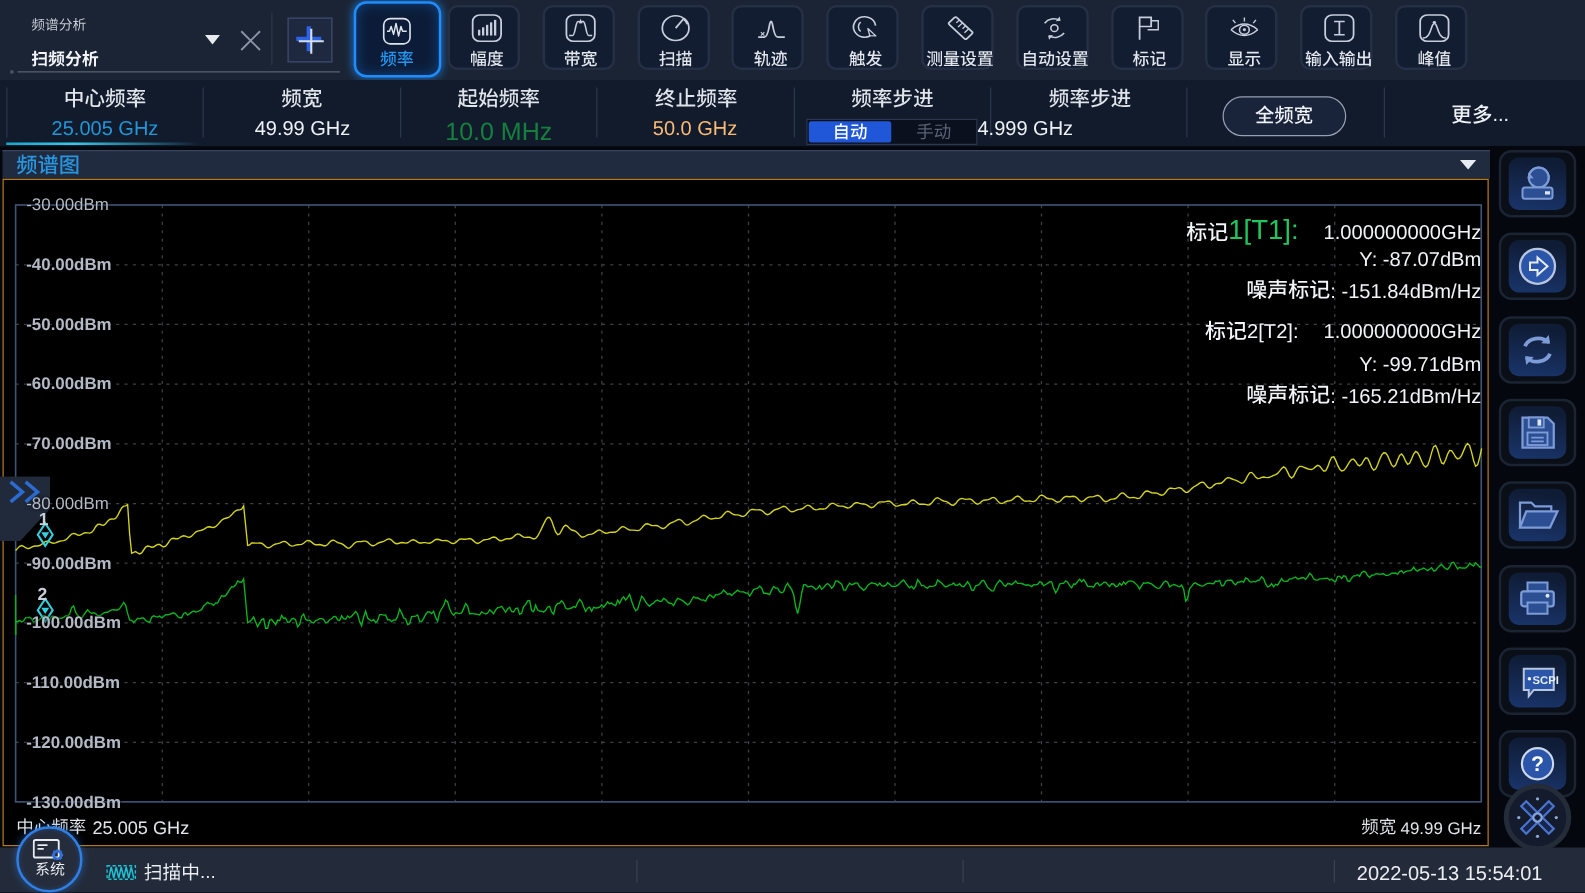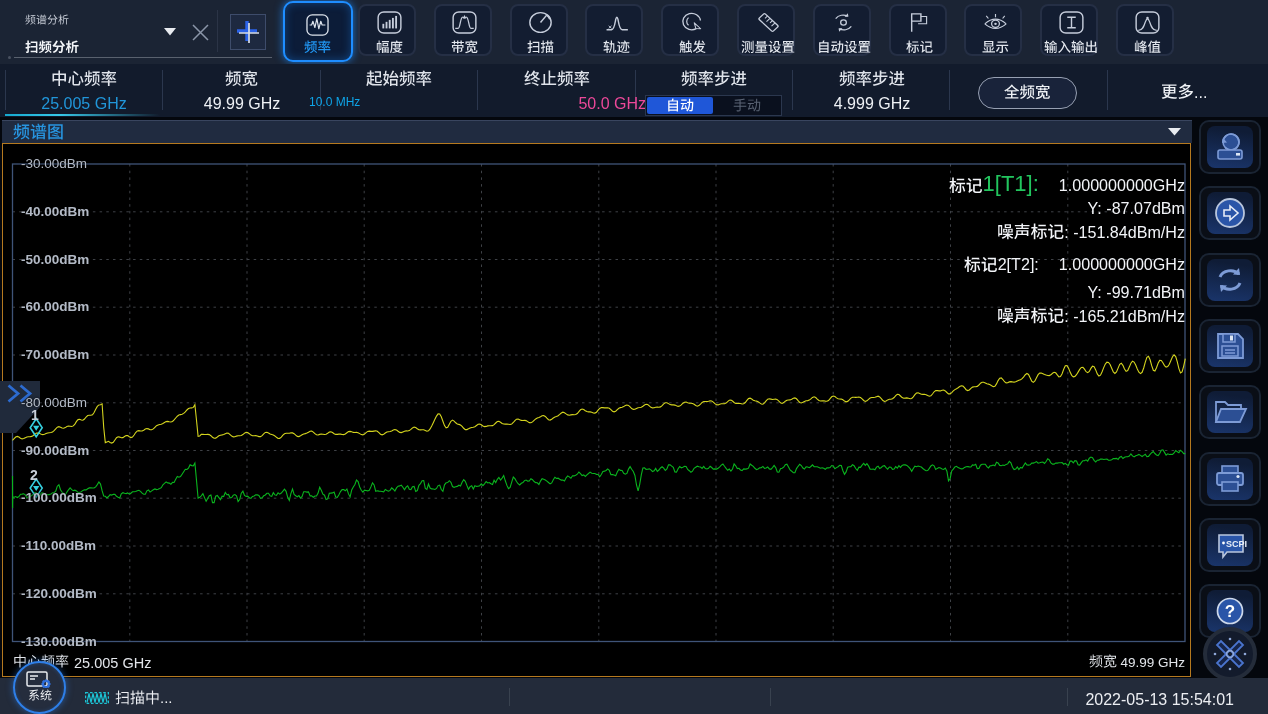--- a/index.html
+++ b/index.html
@@ -195,7 +195,7 @@
         <path fill="#dfe3ea" d="M1.5 8.1C1.4 11.0 1.3 13.7 0.3 15.4C0.7 15.5 1.4 15.9 1.7 16.1C2.1 15.2 2.4 14.1 2.6 12.9C3.8 15.0 5.8 15.5 9.1 15.5H15.5C15.6 15.0 15.8 14.3 16.1 13.9C14.9 14.0 10.1 14.0 9.1 14.0C7.7 14.0 6.5 13.9 5.6 13.6V10.5H8.1V9.1H5.6V7.0H8.3V5.6H5.3V3.7H7.9V2.4H5.3V0.6H3.8V2.4H1.2V3.7H3.8V5.6H0.7V7.0H4.2V12.8C3.6 12.2 3.2 11.5 2.8 10.5C2.9 9.7 2.9 9.0 2.9 8.2ZM9.0 5.7V11.0C9.0 12.6 9.5 13.1 11.2 13.1C11.5 13.1 13.4 13.1 13.8 13.1C15.3 13.1 15.8 12.4 15.9 10.0C15.5 9.9 14.9 9.7 14.6 9.4C14.5 11.4 14.4 11.7 13.7 11.7C13.3 11.7 11.7 11.7 11.4 11.7C10.6 11.7 10.5 11.6 10.5 11.0V7.1H13.5V7.5H15.0V1.3H8.8V2.7H13.5V5.7Z M24.0 9.1V15.9H25.5V15.2H30.0V15.9H31.5V9.1ZM25.5 13.8V10.5H30.0V13.8ZM23.6 8.0C24.1 7.7 24.9 7.6 30.8 7.2C31.0 7.6 31.1 8.0 31.3 8.3L32.6 7.6C32.1 6.3 31.0 4.4 29.8 3.0L28.6 3.6C29.1 4.2 29.6 5.0 30.0 5.8L25.4 6.1C26.4 4.7 27.4 2.8 28.2 1.0L26.6 0.6C25.8 2.7 24.6 4.9 24.1 5.4C23.7 6.0 23.4 6.4 23.1 6.5C23.3 6.9 23.5 7.6 23.6 8.0ZM19.9 5.4H21.4C21.3 7.2 20.9 8.8 20.5 10.2C20.0 9.8 19.5 9.4 19.0 9.1C19.3 8.0 19.6 6.7 19.9 5.4ZM17.4 9.6C18.2 10.2 19.1 10.9 19.8 11.6C19.1 13.0 18.2 14.0 17.1 14.7C17.4 14.9 17.8 15.5 18.0 15.9C19.2 15.1 20.2 14.1 21.0 12.7C21.5 13.2 22.0 13.8 22.3 14.3L23.2 13.0C22.9 12.5 22.3 11.9 21.6 11.2C22.3 9.4 22.8 7.0 22.9 4.0L22.0 3.9L21.8 3.9H20.2C20.4 2.8 20.5 1.7 20.7 0.8L19.2 0.7C19.1 1.7 18.9 2.8 18.8 3.9H17.2V5.4H18.5C18.2 7.0 17.8 8.5 17.4 9.6Z M44.5 6.4C44.4 12.0 44.3 13.8 40.4 14.9C40.6 15.1 41.0 15.6 41.1 16.0C45.4 14.8 45.7 12.5 45.7 6.4ZM45.0 13.2C46.1 14.1 47.5 15.2 48.1 15.9L49.0 15.0C48.3 14.3 46.9 13.2 45.8 12.4ZM35.0 7.9C34.7 9.1 34.2 10.4 33.5 11.2C33.8 11.4 34.4 11.7 34.6 11.9C35.3 11.0 35.9 9.6 36.3 8.2ZM41.9 4.5V12.3H43.2V5.7H46.9V12.2H48.3V4.5H45.4L46.0 2.9H48.7V1.6H41.5V2.9H44.5C44.4 3.4 44.2 4.0 44.0 4.5ZM39.9 8.1C39.6 9.6 39.1 10.7 38.3 11.7V7.0H41.3V5.6H38.6V3.8H40.9V2.5H38.6V0.6H37.3V5.6H36.0V2.0H34.7V5.6H33.6V7.0H36.9V12.0H38.1C37.1 13.3 35.6 14.2 33.7 14.8C34.0 15.1 34.3 15.6 34.5 16.0C38.3 14.7 40.3 12.4 41.2 8.4Z M63.1 3.9C62.5 4.6 61.6 5.5 60.8 6.0L62.0 6.7C62.7 6.2 63.7 5.4 64.4 4.7ZM50.3 8.8 51.1 10.1C52.2 9.6 53.5 8.9 54.7 8.2L54.4 7.0C52.9 7.7 51.3 8.4 50.3 8.8ZM50.8 4.8C51.7 5.3 52.8 6.2 53.3 6.7L54.4 5.8C53.8 5.2 52.7 4.5 51.8 4.0ZM60.6 7.9C61.7 8.6 63.2 9.6 63.8 10.2L65.0 9.3C64.3 8.6 62.8 7.7 61.7 7.1ZM50.3 11.2V12.6H56.9V15.9H58.6V12.6H65.2V11.2H58.6V9.9H56.9V11.2ZM56.5 0.9C56.7 1.2 57.0 1.6 57.2 2.0H50.7V3.4H56.5C56.1 4.1 55.6 4.7 55.4 4.9C55.2 5.2 54.9 5.4 54.7 5.4C54.8 5.8 55.0 6.4 55.1 6.7C55.4 6.6 55.8 6.5 57.4 6.4C56.7 7.1 56.1 7.6 55.8 7.9C55.2 8.3 54.8 8.6 54.4 8.7C54.5 9.1 54.7 9.7 54.8 10.0C55.2 9.8 55.8 9.7 60.0 9.3C60.1 9.6 60.3 9.9 60.3 10.2L61.6 9.7C61.2 8.9 60.5 7.7 59.7 6.8L58.6 7.2C58.8 7.5 59.1 7.9 59.3 8.2L56.9 8.4C58.3 7.3 59.7 5.9 60.9 4.5L59.7 3.7C59.4 4.2 59.0 4.7 58.6 5.1L56.7 5.2C57.2 4.7 57.7 4.1 58.1 3.4H65.0V2.0H59.0C58.8 1.5 58.4 0.9 58.0 0.5Z"></path>
       </svg>
     </div>
-    <div class="abs lat" style="left:309px;top:94.5px;width:180px;font-size:12px;color:#0ea5e9">10.0 MHz</div>
+    <div class="abs lat" style="left:309px;top:94.5px;width:180px;text-align:center;font-size:20px;color:#15803d">10.0 MHz</div>
 <div class="abs" style="left:523.5px;top:70px">
       <svg width="66.0" height="16.5" viewBox="0 0 66.0 16.5" style="display:block">
         <path fill="#dfe3ea" d="M0.5 13.5 0.8 15.0C2.4 14.7 4.6 14.2 6.7 13.8L6.5 12.4C4.3 12.8 2.0 13.3 0.5 13.5ZM9.3 10.3C10.5 10.8 12.0 11.6 12.8 12.2L13.7 11.1C12.9 10.5 11.4 9.8 10.1 9.3ZM7.4 13.3C9.7 13.9 12.4 15.0 13.9 15.9L14.8 14.6C13.2 13.8 10.5 12.7 8.3 12.2ZM9.5 0.6C8.9 1.9 8.0 3.5 6.5 4.8L5.3 4.1C5.0 4.7 4.6 5.3 4.3 5.9L2.5 6.0C3.4 4.6 4.4 2.9 5.1 1.2L3.6 0.5C2.9 2.5 1.8 4.6 1.4 5.1C1.0 5.7 0.7 6.0 0.4 6.1C0.6 6.5 0.9 7.3 0.9 7.6C1.2 7.5 1.6 7.4 3.4 7.2C2.7 8.1 2.1 8.8 1.9 9.1C1.3 9.7 1.0 10.1 0.6 10.2C0.7 10.6 1.0 11.3 1.1 11.6C1.5 11.4 2.1 11.2 6.3 10.6C6.2 10.2 6.2 9.7 6.2 9.2L3.1 9.7C4.2 8.4 5.3 6.9 6.3 5.4C6.6 5.6 6.9 6.0 7.1 6.3C7.7 5.8 8.2 5.3 8.7 4.8C9.1 5.4 9.6 6.1 10.2 6.7C9.0 7.6 7.6 8.4 6.2 8.9C6.5 9.2 7.0 9.8 7.2 10.1C8.6 9.6 10.0 8.8 11.3 7.7C12.4 8.8 13.8 9.6 15.2 10.1C15.4 9.8 15.9 9.1 16.2 8.8C14.8 8.4 13.5 7.6 12.4 6.7C13.5 5.6 14.4 4.3 15.1 2.8L14.1 2.2L13.8 2.2H10.4C10.7 1.8 10.9 1.3 11.1 0.9ZM9.6 3.6H13.0C12.5 4.4 11.9 5.1 11.3 5.8C10.6 5.1 10.0 4.4 9.6 3.6Z M19.5 4.1V13.5H17.2V15.1H32.2V13.5H26.2V7.5H31.4V6.0H26.2V0.6H24.6V13.5H21.1V4.1Z M44.5 6.4C44.4 12.0 44.3 13.8 40.4 14.9C40.6 15.1 41.0 15.6 41.1 16.0C45.4 14.8 45.7 12.5 45.7 6.4ZM45.0 13.2C46.1 14.1 47.5 15.2 48.1 15.9L49.0 15.0C48.3 14.3 46.9 13.2 45.8 12.4ZM35.0 7.9C34.7 9.1 34.2 10.4 33.5 11.2C33.8 11.4 34.4 11.7 34.6 11.9C35.3 11.0 35.9 9.6 36.3 8.2ZM41.9 4.5V12.3H43.2V5.7H46.9V12.2H48.3V4.5H45.4L46.0 2.9H48.7V1.6H41.5V2.9H44.5C44.4 3.4 44.2 4.0 44.0 4.5ZM39.9 8.1C39.6 9.6 39.1 10.7 38.3 11.7V7.0H41.3V5.6H38.6V3.8H40.9V2.5H38.6V0.6H37.3V5.6H36.0V2.0H34.7V5.6H33.6V7.0H36.9V12.0H38.1C37.1 13.3 35.6 14.2 33.7 14.8C34.0 15.1 34.3 15.6 34.5 16.0C38.3 14.7 40.3 12.4 41.2 8.4Z M63.1 3.9C62.5 4.6 61.6 5.5 60.8 6.0L62.0 6.7C62.7 6.2 63.7 5.4 64.4 4.7ZM50.3 8.8 51.1 10.1C52.2 9.6 53.5 8.9 54.7 8.2L54.4 7.0C52.9 7.7 51.3 8.4 50.3 8.8ZM50.8 4.8C51.7 5.3 52.8 6.2 53.3 6.7L54.4 5.8C53.8 5.2 52.7 4.5 51.8 4.0ZM60.6 7.9C61.7 8.6 63.2 9.6 63.8 10.2L65.0 9.3C64.3 8.6 62.8 7.7 61.7 7.1ZM50.3 11.2V12.6H56.9V15.9H58.6V12.6H65.2V11.2H58.6V9.9H56.9V11.2ZM56.5 0.9C56.7 1.2 57.0 1.6 57.2 2.0H50.7V3.4H56.5C56.1 4.1 55.6 4.7 55.4 4.9C55.2 5.2 54.9 5.4 54.7 5.4C54.8 5.8 55.0 6.4 55.1 6.7C55.4 6.6 55.8 6.5 57.4 6.4C56.7 7.1 56.1 7.6 55.8 7.9C55.2 8.3 54.8 8.6 54.4 8.7C54.5 9.1 54.7 9.7 54.8 10.0C55.2 9.8 55.8 9.7 60.0 9.3C60.1 9.6 60.3 9.9 60.3 10.2L61.6 9.7C61.2 8.9 60.5 7.7 59.7 6.8L58.6 7.2C58.8 7.5 59.1 7.9 59.3 8.2L56.9 8.4C58.3 7.3 59.7 5.9 60.9 4.5L59.7 3.7C59.4 4.2 59.0 4.7 58.6 5.1L56.7 5.2C57.2 4.7 57.7 4.1 58.1 3.4H65.0V2.0H59.0C58.8 1.5 58.4 0.9 58.0 0.5Z"></path>

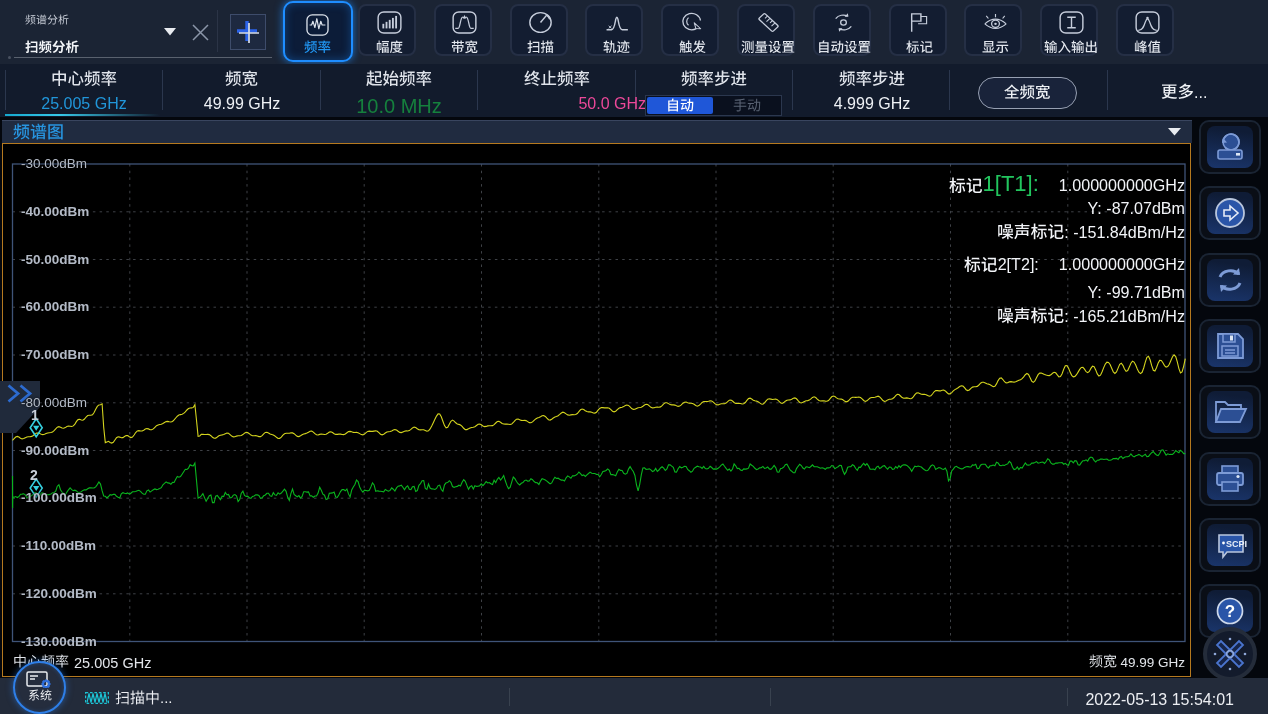--- a/index.html
+++ b/index.html
@@ -201,7 +201,7 @@
         <path fill="#dfe3ea" d="M0.5 13.5 0.8 15.0C2.4 14.7 4.6 14.2 6.7 13.8L6.5 12.4C4.3 12.8 2.0 13.3 0.5 13.5ZM9.3 10.3C10.5 10.8 12.0 11.6 12.8 12.2L13.7 11.1C12.9 10.5 11.4 9.8 10.1 9.3ZM7.4 13.3C9.7 13.9 12.4 15.0 13.9 15.9L14.8 14.6C13.2 13.8 10.5 12.7 8.3 12.2ZM9.5 0.6C8.9 1.9 8.0 3.5 6.5 4.8L5.3 4.1C5.0 4.7 4.6 5.3 4.3 5.9L2.5 6.0C3.4 4.6 4.4 2.9 5.1 1.2L3.6 0.5C2.9 2.5 1.8 4.6 1.4 5.1C1.0 5.7 0.7 6.0 0.4 6.1C0.6 6.5 0.9 7.3 0.9 7.6C1.2 7.5 1.6 7.4 3.4 7.2C2.7 8.1 2.1 8.8 1.9 9.1C1.3 9.7 1.0 10.1 0.6 10.2C0.7 10.6 1.0 11.3 1.1 11.6C1.5 11.4 2.1 11.2 6.3 10.6C6.2 10.2 6.2 9.7 6.2 9.2L3.1 9.7C4.2 8.4 5.3 6.9 6.3 5.4C6.6 5.6 6.9 6.0 7.1 6.3C7.7 5.8 8.2 5.3 8.7 4.8C9.1 5.4 9.6 6.1 10.2 6.7C9.0 7.6 7.6 8.4 6.2 8.9C6.5 9.2 7.0 9.8 7.2 10.1C8.6 9.6 10.0 8.8 11.3 7.7C12.4 8.8 13.8 9.6 15.2 10.1C15.4 9.8 15.9 9.1 16.2 8.8C14.8 8.4 13.5 7.6 12.4 6.7C13.5 5.6 14.4 4.3 15.1 2.8L14.1 2.2L13.8 2.2H10.4C10.7 1.8 10.9 1.3 11.1 0.9ZM9.6 3.6H13.0C12.5 4.4 11.9 5.1 11.3 5.8C10.6 5.1 10.0 4.4 9.6 3.6Z M19.5 4.1V13.5H17.2V15.1H32.2V13.5H26.2V7.5H31.4V6.0H26.2V0.6H24.6V13.5H21.1V4.1Z M44.5 6.4C44.4 12.0 44.3 13.8 40.4 14.9C40.6 15.1 41.0 15.6 41.1 16.0C45.4 14.8 45.7 12.5 45.7 6.4ZM45.0 13.2C46.1 14.1 47.5 15.2 48.1 15.9L49.0 15.0C48.3 14.3 46.9 13.2 45.8 12.4ZM35.0 7.9C34.7 9.1 34.2 10.4 33.5 11.2C33.8 11.4 34.4 11.7 34.6 11.9C35.3 11.0 35.9 9.6 36.3 8.2ZM41.9 4.5V12.3H43.2V5.7H46.9V12.2H48.3V4.5H45.4L46.0 2.9H48.7V1.6H41.5V2.9H44.5C44.4 3.4 44.2 4.0 44.0 4.5ZM39.9 8.1C39.6 9.6 39.1 10.7 38.3 11.7V7.0H41.3V5.6H38.6V3.8H40.9V2.5H38.6V0.6H37.3V5.6H36.0V2.0H34.7V5.6H33.6V7.0H36.9V12.0H38.1C37.1 13.3 35.6 14.2 33.7 14.8C34.0 15.1 34.3 15.6 34.5 16.0C38.3 14.7 40.3 12.4 41.2 8.4Z M63.1 3.9C62.5 4.6 61.6 5.5 60.8 6.0L62.0 6.7C62.7 6.2 63.7 5.4 64.4 4.7ZM50.3 8.8 51.1 10.1C52.2 9.6 53.5 8.9 54.7 8.2L54.4 7.0C52.9 7.7 51.3 8.4 50.3 8.8ZM50.8 4.8C51.7 5.3 52.8 6.2 53.3 6.7L54.4 5.8C53.8 5.2 52.7 4.5 51.8 4.0ZM60.6 7.9C61.7 8.6 63.2 9.6 63.8 10.2L65.0 9.3C64.3 8.6 62.8 7.7 61.7 7.1ZM50.3 11.2V12.6H56.9V15.9H58.6V12.6H65.2V11.2H58.6V9.9H56.9V11.2ZM56.5 0.9C56.7 1.2 57.0 1.6 57.2 2.0H50.7V3.4H56.5C56.1 4.1 55.6 4.7 55.4 4.9C55.2 5.2 54.9 5.4 54.7 5.4C54.8 5.8 55.0 6.4 55.1 6.7C55.4 6.6 55.8 6.5 57.4 6.4C56.7 7.1 56.1 7.6 55.8 7.9C55.2 8.3 54.8 8.6 54.4 8.7C54.5 9.1 54.7 9.7 54.8 10.0C55.2 9.8 55.8 9.7 60.0 9.3C60.1 9.6 60.3 9.9 60.3 10.2L61.6 9.7C61.2 8.9 60.5 7.7 59.7 6.8L58.6 7.2C58.8 7.5 59.1 7.9 59.3 8.2L56.9 8.4C58.3 7.3 59.7 5.9 60.9 4.5L59.7 3.7C59.4 4.2 59.0 4.7 58.6 5.1L56.7 5.2C57.2 4.7 57.7 4.1 58.1 3.4H65.0V2.0H59.0C58.8 1.5 58.4 0.9 58.0 0.5Z"></path>
       </svg>
     </div>
-    <div class="abs lat" style="left:466px;top:94.5px;width:180px;text-align:right;font-size:16px;color:#ec4899">50.0 GHz</div>
+    <div class="abs lat" style="left:466px;top:94.5px;width:180px;text-align:center;font-size:16px;color:#fdba74">50.0 GHz</div>
 <div class="abs" style="left:681.0px;top:70px">
       <svg width="66.0" height="16.5" viewBox="0 0 66.0 16.5" style="display:block">
         <path fill="#dfe3ea" d="M11.5 6.4C11.4 12.0 11.3 13.8 7.4 14.9C7.6 15.1 8.0 15.6 8.1 16.0C12.4 14.8 12.7 12.5 12.7 6.4ZM12.0 13.2C13.1 14.1 14.5 15.2 15.1 15.9L16.0 15.0C15.3 14.3 13.9 13.2 12.8 12.4ZM2.0 7.9C1.7 9.1 1.2 10.4 0.5 11.2C0.8 11.4 1.4 11.7 1.6 11.9C2.3 11.0 2.9 9.6 3.3 8.2ZM8.9 4.5V12.3H10.2V5.7H13.9V12.2H15.3V4.5H12.4L13.0 2.9H15.7V1.6H8.5V2.9H11.6C11.4 3.4 11.2 4.0 11.0 4.5ZM6.9 8.1C6.6 9.6 6.1 10.7 5.3 11.7V7.0H8.3V5.6H5.6V3.8H7.9V2.5H5.6V0.6H4.3V5.6H3.0V2.0H1.7V5.6H0.6V7.0H3.9V12.0H5.1C4.1 13.3 2.6 14.2 0.7 14.8C1.0 15.1 1.3 15.6 1.5 16.0C5.3 14.7 7.3 12.4 8.2 8.4Z M30.1 3.9C29.5 4.6 28.6 5.5 27.8 6.0L29.0 6.7C29.7 6.2 30.7 5.4 31.4 4.7ZM17.3 8.8 18.1 10.1C19.2 9.6 20.5 8.9 21.7 8.2L21.4 7.0C19.9 7.7 18.3 8.4 17.3 8.8ZM17.8 4.8C18.7 5.3 19.8 6.2 20.3 6.7L21.4 5.8C20.8 5.2 19.7 4.5 18.8 4.0ZM27.6 7.9C28.7 8.6 30.2 9.6 30.8 10.2L32.0 9.3C31.3 8.6 29.8 7.7 28.7 7.1ZM17.3 11.2V12.6H23.9V15.9H25.6V12.6H32.2V11.2H25.6V9.9H23.9V11.2ZM23.5 0.9C23.7 1.2 24.0 1.6 24.2 2.0H17.7V3.4H23.5C23.1 4.1 22.6 4.7 22.4 4.9C22.2 5.2 21.9 5.4 21.7 5.4C21.8 5.8 22.0 6.4 22.1 6.7C22.4 6.6 22.8 6.5 24.4 6.4C23.7 7.1 23.1 7.6 22.8 7.9C22.2 8.3 21.8 8.6 21.4 8.7C21.5 9.1 21.7 9.7 21.8 10.0C22.2 9.8 22.8 9.7 27.0 9.3C27.1 9.6 27.3 9.9 27.3 10.2L28.6 9.7C28.2 8.9 27.5 7.7 26.7 6.8L25.6 7.2C25.8 7.5 26.1 7.9 26.3 8.2L23.9 8.4C25.3 7.3 26.7 5.9 27.9 4.5L26.7 3.7C26.4 4.2 26.0 4.7 25.6 5.1L23.7 5.2C24.2 4.7 24.7 4.1 25.1 3.4H32.0V2.0H26.0C25.8 1.5 25.4 0.9 25.0 0.5Z M37.6 7.6C36.9 8.9 35.6 10.1 34.3 11.0C34.6 11.2 35.2 11.8 35.5 12.1C36.8 11.2 38.2 9.6 39.1 8.1ZM36.3 1.8V5.5H33.9V7.0H40.5V12.0H41.8C39.7 13.2 37.0 14.0 33.8 14.4C34.1 14.8 34.5 15.4 34.6 15.9C40.9 14.9 45.1 12.8 47.5 8.4L46.0 7.7C45.1 9.4 43.8 10.8 42.2 11.8V7.0H48.5V5.5H42.4V3.6H47.2V2.2H42.4V0.6H40.7V5.5H37.9V1.8Z M50.7 1.8C51.6 2.6 52.7 3.8 53.2 4.6L54.4 3.6C53.9 2.9 52.7 1.7 51.8 0.9ZM61.2 1.0V3.5H58.9V1.0H57.3V3.5H55.1V5.0H57.3V6.6C57.3 6.9 57.3 7.3 57.3 7.7H55.0V9.2H57.1C56.8 10.3 56.3 11.4 55.2 12.2C55.6 12.5 56.1 13.0 56.4 13.3C57.7 12.3 58.4 10.7 58.7 9.2H61.2V13.2H62.8V9.2H65.1V7.7H62.8V5.0H64.8V3.5H62.8V1.0ZM58.9 5.0H61.2V7.7H58.8C58.9 7.3 58.9 6.9 58.9 6.6ZM53.9 6.6H50.3V8.0H52.4V12.4C51.7 12.8 50.9 13.4 50.0 14.3L51.1 15.8C51.8 14.7 52.6 13.7 53.1 13.7C53.5 13.7 54.0 14.2 54.7 14.6C55.9 15.3 57.3 15.5 59.4 15.5C61.0 15.5 63.9 15.4 65.0 15.3C65.1 14.9 65.3 14.1 65.5 13.7C63.9 13.9 61.3 14.1 59.4 14.1C57.6 14.1 56.1 14.0 55.0 13.3C54.5 13.0 54.2 12.8 53.9 12.6Z"></path>

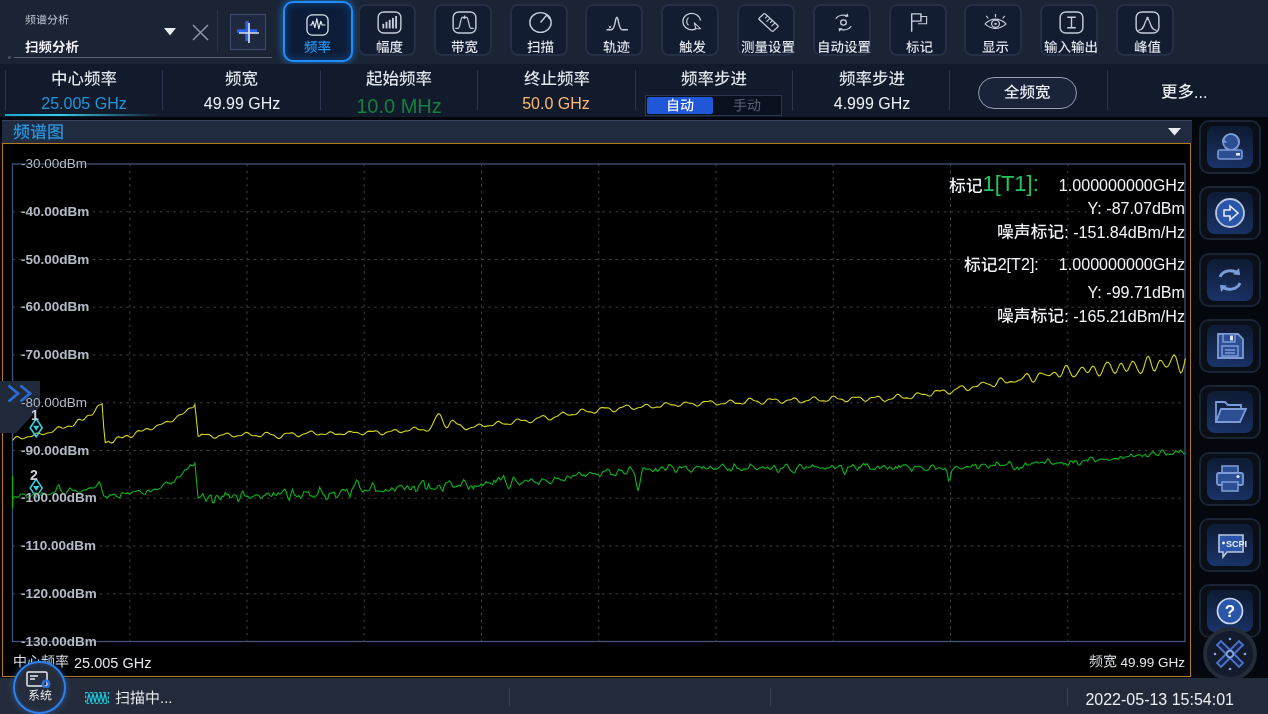--- a/index.html
+++ b/index.html
@@ -224,7 +224,7 @@
         <path fill="#dfe3ea" d="M11.5 6.4C11.4 12.0 11.3 13.8 7.4 14.9C7.6 15.1 8.0 15.6 8.1 16.0C12.4 14.8 12.7 12.5 12.7 6.4ZM12.0 13.2C13.1 14.1 14.5 15.2 15.1 15.9L16.0 15.0C15.3 14.3 13.9 13.2 12.8 12.4ZM2.0 7.9C1.7 9.1 1.2 10.4 0.5 11.2C0.8 11.4 1.4 11.7 1.6 11.9C2.3 11.0 2.9 9.6 3.3 8.2ZM8.9 4.5V12.3H10.2V5.7H13.9V12.2H15.3V4.5H12.4L13.0 2.9H15.7V1.6H8.5V2.9H11.6C11.4 3.4 11.2 4.0 11.0 4.5ZM6.9 8.1C6.6 9.6 6.1 10.7 5.3 11.7V7.0H8.3V5.6H5.6V3.8H7.9V2.5H5.6V0.6H4.3V5.6H3.0V2.0H1.7V5.6H0.6V7.0H3.9V12.0H5.1C4.1 13.3 2.6 14.2 0.7 14.8C1.0 15.1 1.3 15.6 1.5 16.0C5.3 14.7 7.3 12.4 8.2 8.4Z M30.1 3.9C29.5 4.6 28.6 5.5 27.8 6.0L29.0 6.7C29.7 6.2 30.7 5.4 31.4 4.7ZM17.3 8.8 18.1 10.1C19.2 9.6 20.5 8.9 21.7 8.2L21.4 7.0C19.9 7.7 18.3 8.4 17.3 8.8ZM17.8 4.8C18.7 5.3 19.8 6.2 20.3 6.7L21.4 5.8C20.8 5.2 19.7 4.5 18.8 4.0ZM27.6 7.9C28.7 8.6 30.2 9.6 30.8 10.2L32.0 9.3C31.3 8.6 29.8 7.7 28.7 7.1ZM17.3 11.2V12.6H23.9V15.9H25.6V12.6H32.2V11.2H25.6V9.9H23.9V11.2ZM23.5 0.9C23.7 1.2 24.0 1.6 24.2 2.0H17.7V3.4H23.5C23.1 4.1 22.6 4.7 22.4 4.9C22.2 5.2 21.9 5.4 21.7 5.4C21.8 5.8 22.0 6.4 22.1 6.7C22.4 6.6 22.8 6.5 24.4 6.4C23.7 7.1 23.1 7.6 22.8 7.9C22.2 8.3 21.8 8.6 21.4 8.7C21.5 9.1 21.7 9.7 21.8 10.0C22.2 9.8 22.8 9.7 27.0 9.3C27.1 9.6 27.3 9.9 27.3 10.2L28.6 9.7C28.2 8.9 27.5 7.7 26.7 6.8L25.6 7.2C25.8 7.5 26.1 7.9 26.3 8.2L23.9 8.4C25.3 7.3 26.7 5.9 27.9 4.5L26.7 3.7C26.4 4.2 26.0 4.7 25.6 5.1L23.7 5.2C24.2 4.7 24.7 4.1 25.1 3.4H32.0V2.0H26.0C25.8 1.5 25.4 0.9 25.0 0.5Z M37.6 7.6C36.9 8.9 35.6 10.1 34.3 11.0C34.6 11.2 35.2 11.8 35.5 12.1C36.8 11.2 38.2 9.6 39.1 8.1ZM36.3 1.8V5.5H33.9V7.0H40.5V12.0H41.8C39.7 13.2 37.0 14.0 33.8 14.4C34.1 14.8 34.5 15.4 34.6 15.9C40.9 14.9 45.1 12.8 47.5 8.4L46.0 7.7C45.1 9.4 43.8 10.8 42.2 11.8V7.0H48.5V5.5H42.4V3.6H47.2V2.2H42.4V0.6H40.7V5.5H37.9V1.8Z M50.7 1.8C51.6 2.6 52.7 3.8 53.2 4.6L54.4 3.6C53.9 2.9 52.7 1.7 51.8 0.9ZM61.2 1.0V3.5H58.9V1.0H57.3V3.5H55.1V5.0H57.3V6.6C57.3 6.9 57.3 7.3 57.3 7.7H55.0V9.2H57.1C56.8 10.3 56.3 11.4 55.2 12.2C55.6 12.5 56.1 13.0 56.4 13.3C57.7 12.3 58.4 10.7 58.7 9.2H61.2V13.2H62.8V9.2H65.1V7.7H62.8V5.0H64.8V3.5H62.8V1.0ZM58.9 5.0H61.2V7.7H58.8C58.9 7.3 58.9 6.9 58.9 6.6ZM53.9 6.6H50.3V8.0H52.4V12.4C51.7 12.8 50.9 13.4 50.0 14.3L51.1 15.8C51.8 14.7 52.6 13.7 53.1 13.7C53.5 13.7 54.0 14.2 54.7 14.6C55.9 15.3 57.3 15.5 59.4 15.5C61.0 15.5 63.9 15.4 65.0 15.3C65.1 14.9 65.3 14.1 65.5 13.7C63.9 13.9 61.3 14.1 59.4 14.1C57.6 14.1 56.1 14.0 55.0 13.3C54.5 13.0 54.2 12.8 53.9 12.6Z"></path>
       </svg>
     </div>
-    <div class="abs lat" style="left:782px;top:94.5px;width:180px;text-align:center;font-size:16px;color:#eef1f5">4.999 GHz</div>
+    <div class="abs lat" style="left:782px;top:94.5px;width:180px;font-size:16px;color:#eef1f5">4.999 GHz</div>
 <div class="abs" style="left:978px;top:77px;width:99px;height:32px;border:1.5px solid #97a0b2;border-radius:16px;background:#19233a"></div>
 <div class="abs" style="left:1004.2px;top:84px">
       <svg width="46.5" height="15.5" viewBox="0 0 46.5 15.5" style="display:block">

